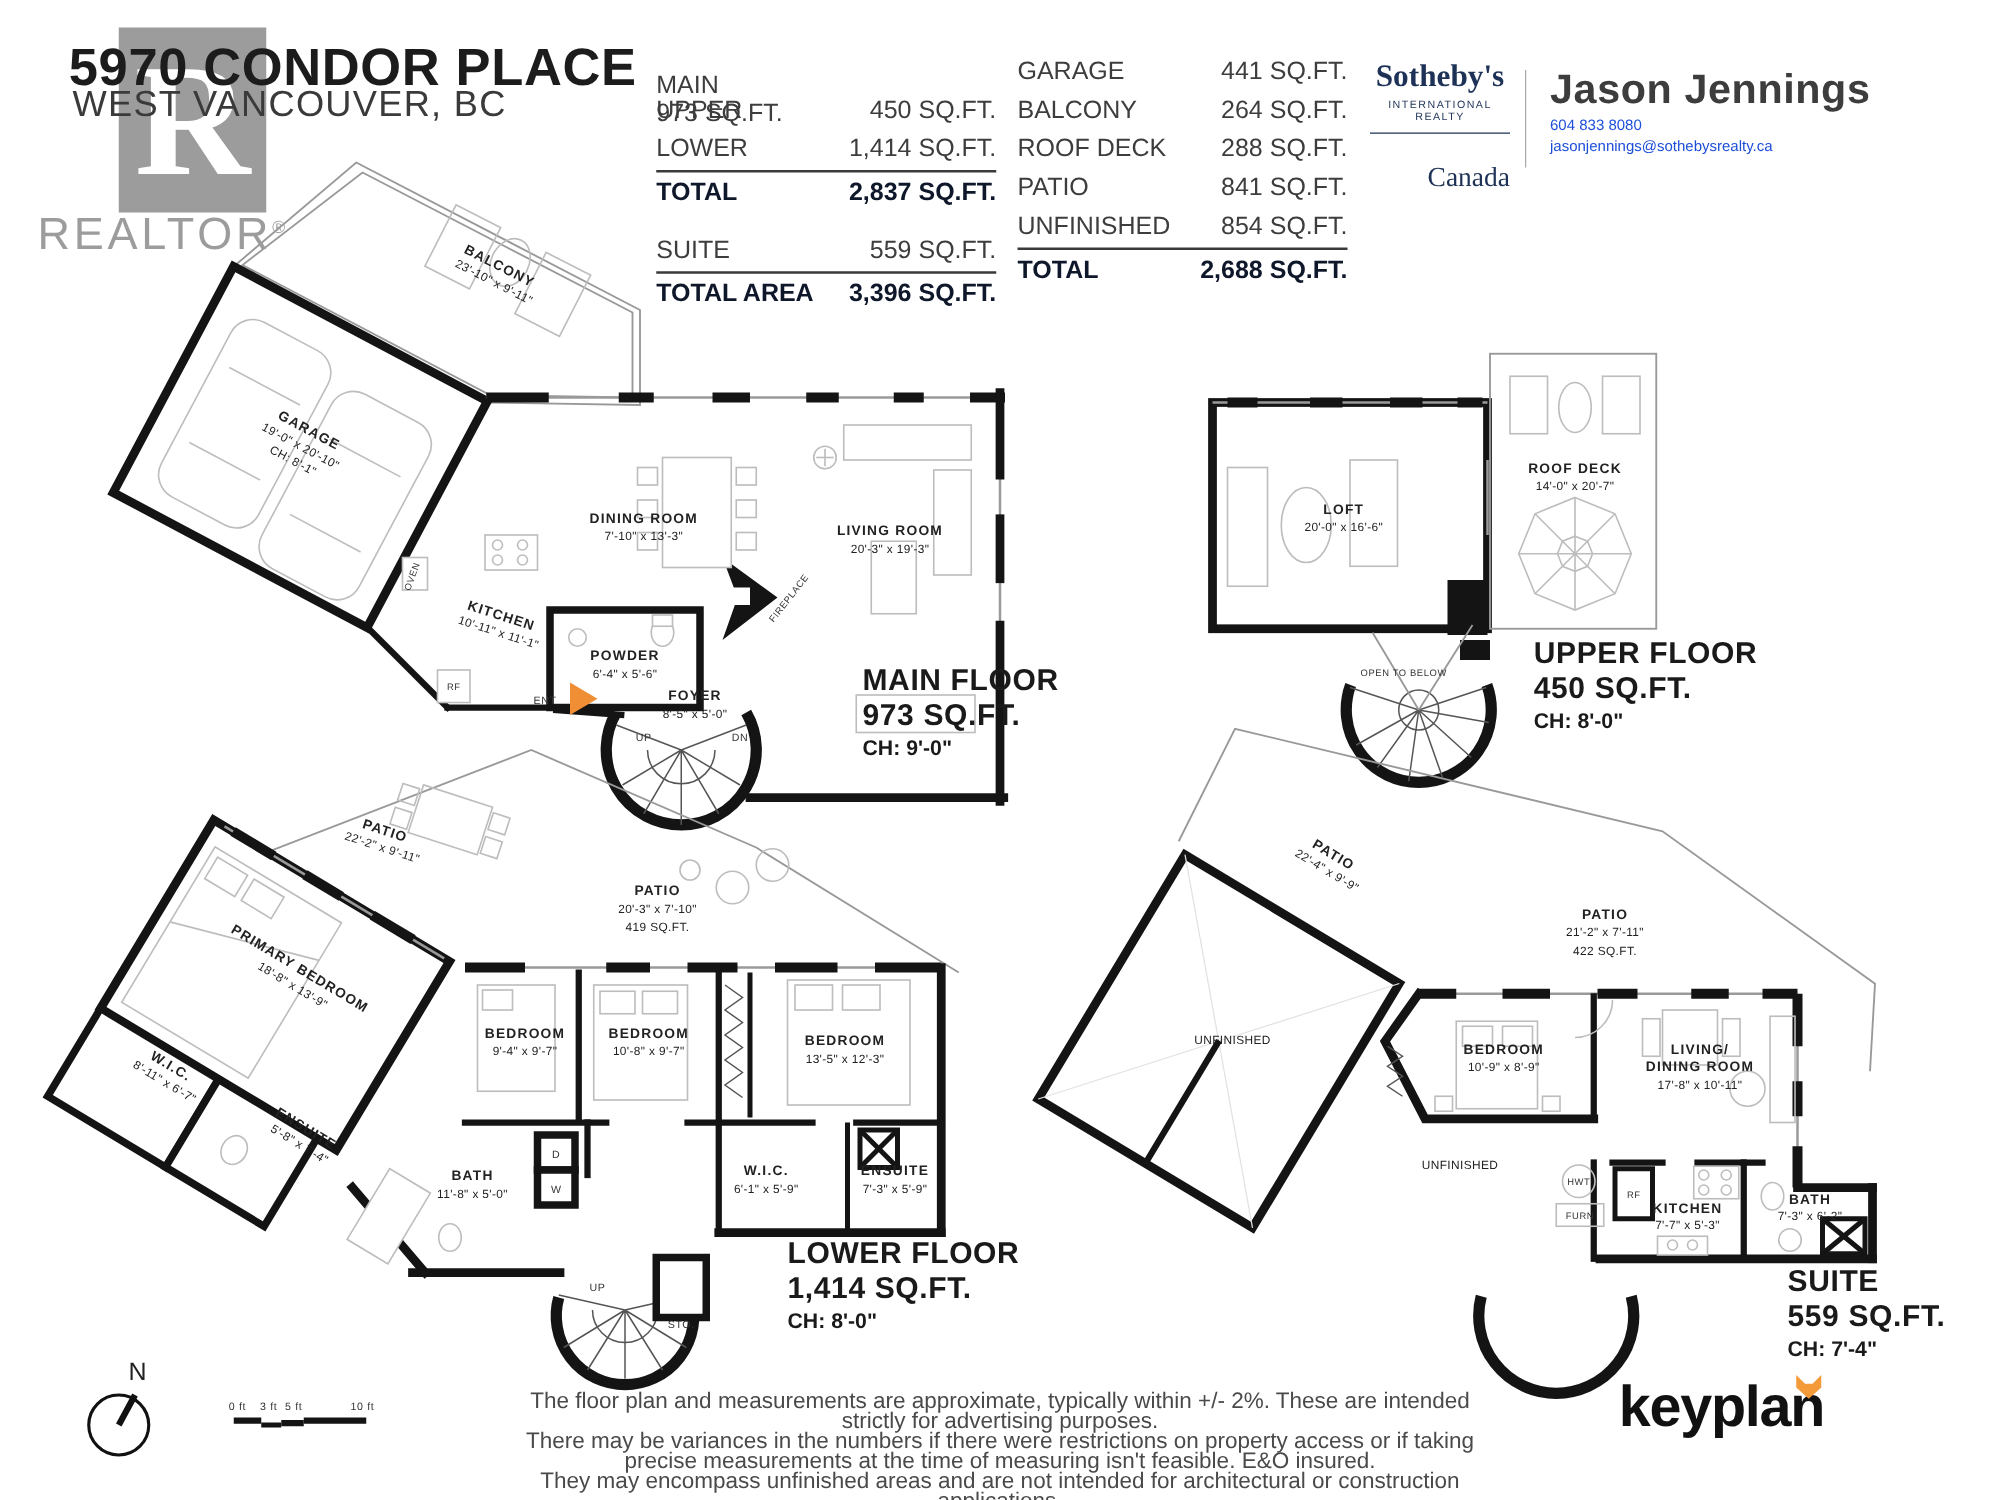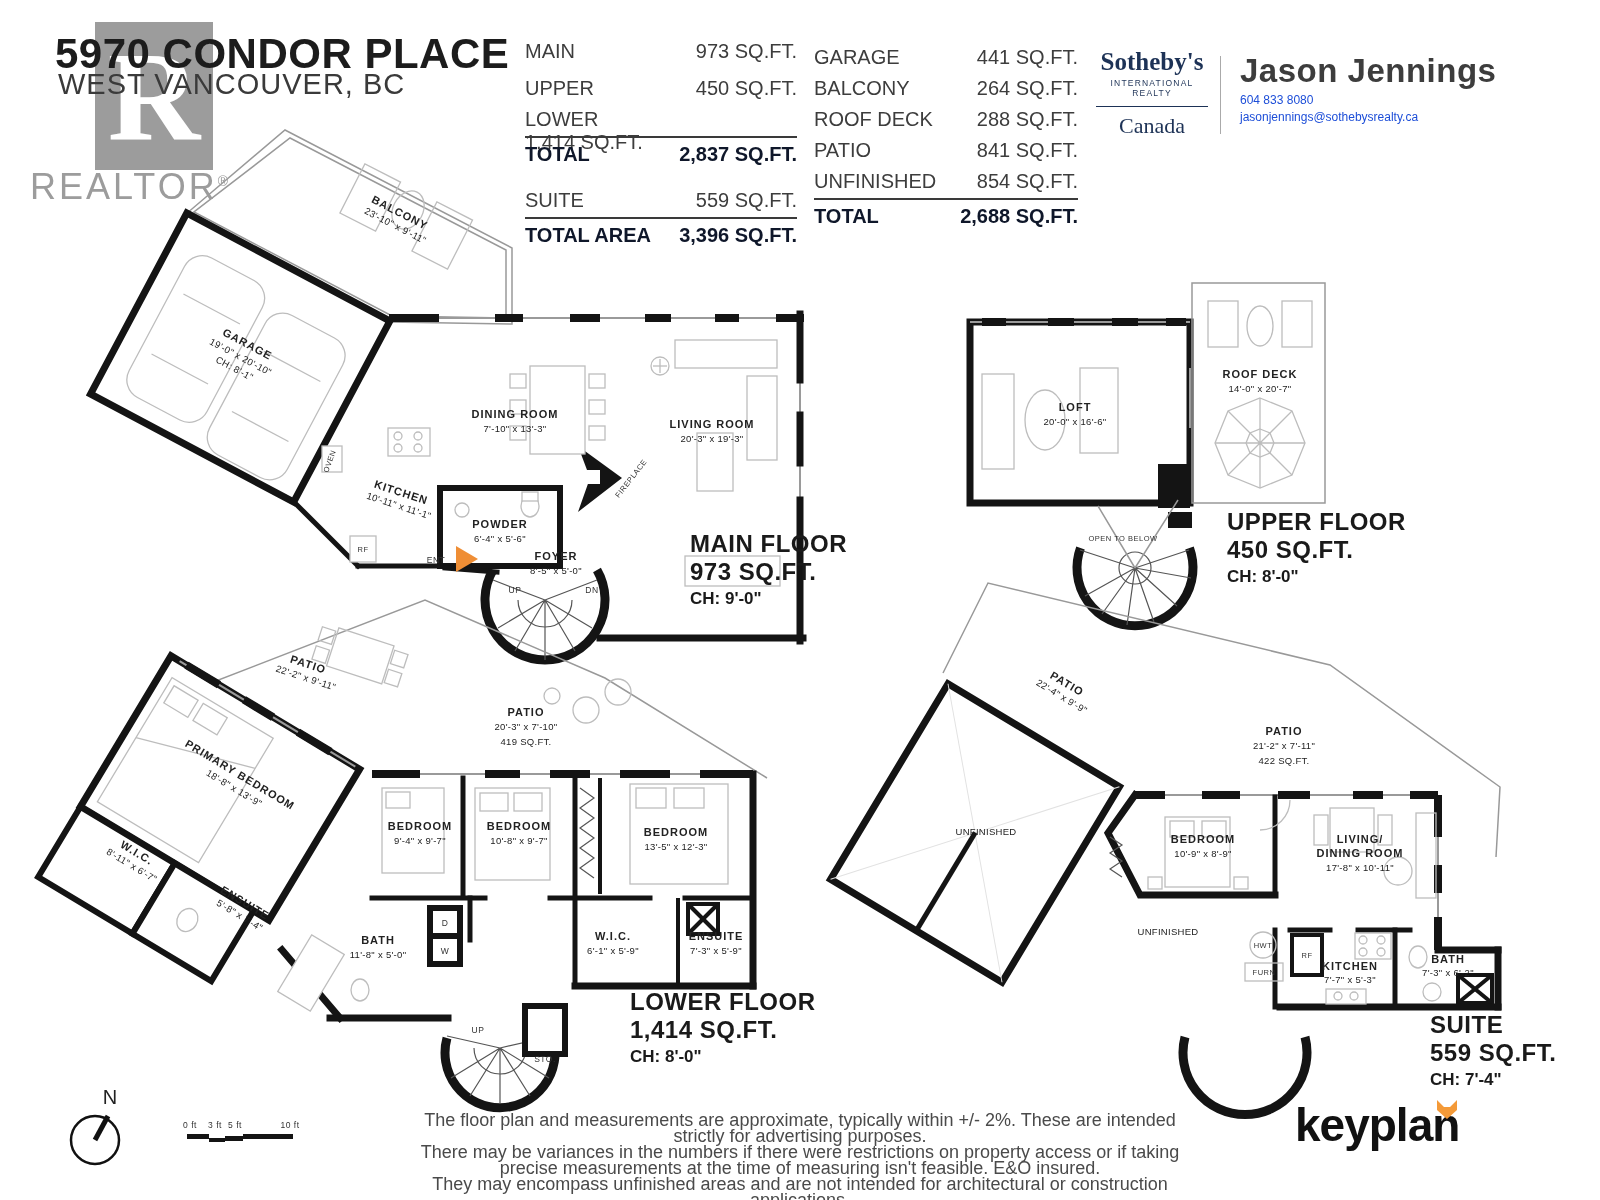--- a/index.html
+++ b/index.html
@@ -66,7 +66,7 @@
 <div class="abs" id="city">WEST VANCOUVER, BC</div>
 
 <div class="abs tbl" style="left:525px;top:40px;height:220px;">
-  <div class="row" style="top:0;">
+  <div class="row" style="top:17px;flex-direction:column;">
       <span>MAIN</span>
       <span>973 SQ.FT.</span>
     </div>

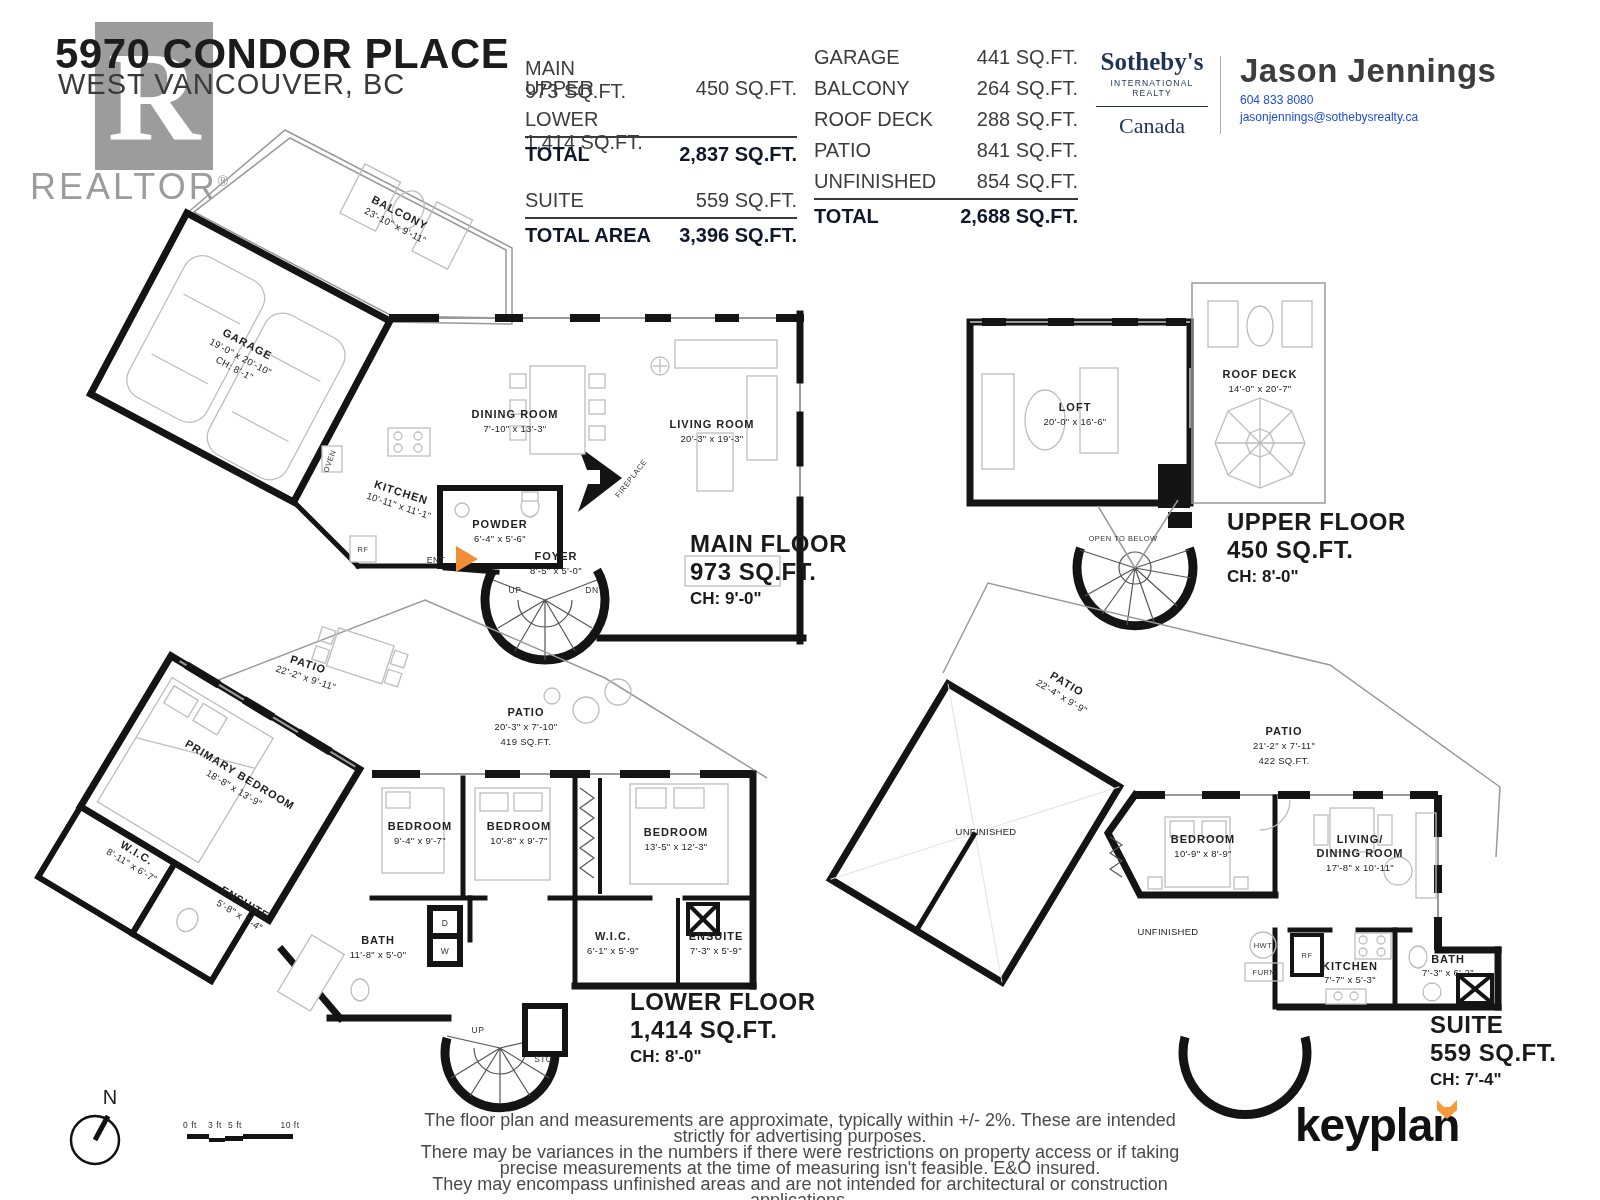--- a/index.html
+++ b/index.html
@@ -74,7 +74,7 @@
       <span>UPPER</span>
       <span>450 SQ.FT.</span>
     </div>
-  <div class="row" style="top:68px;flex-direction:column;">
+  <div class="row" style="top:68px;">
       <span>LOWER</span>
       <span>1,414 SQ.FT.</span>
     </div>

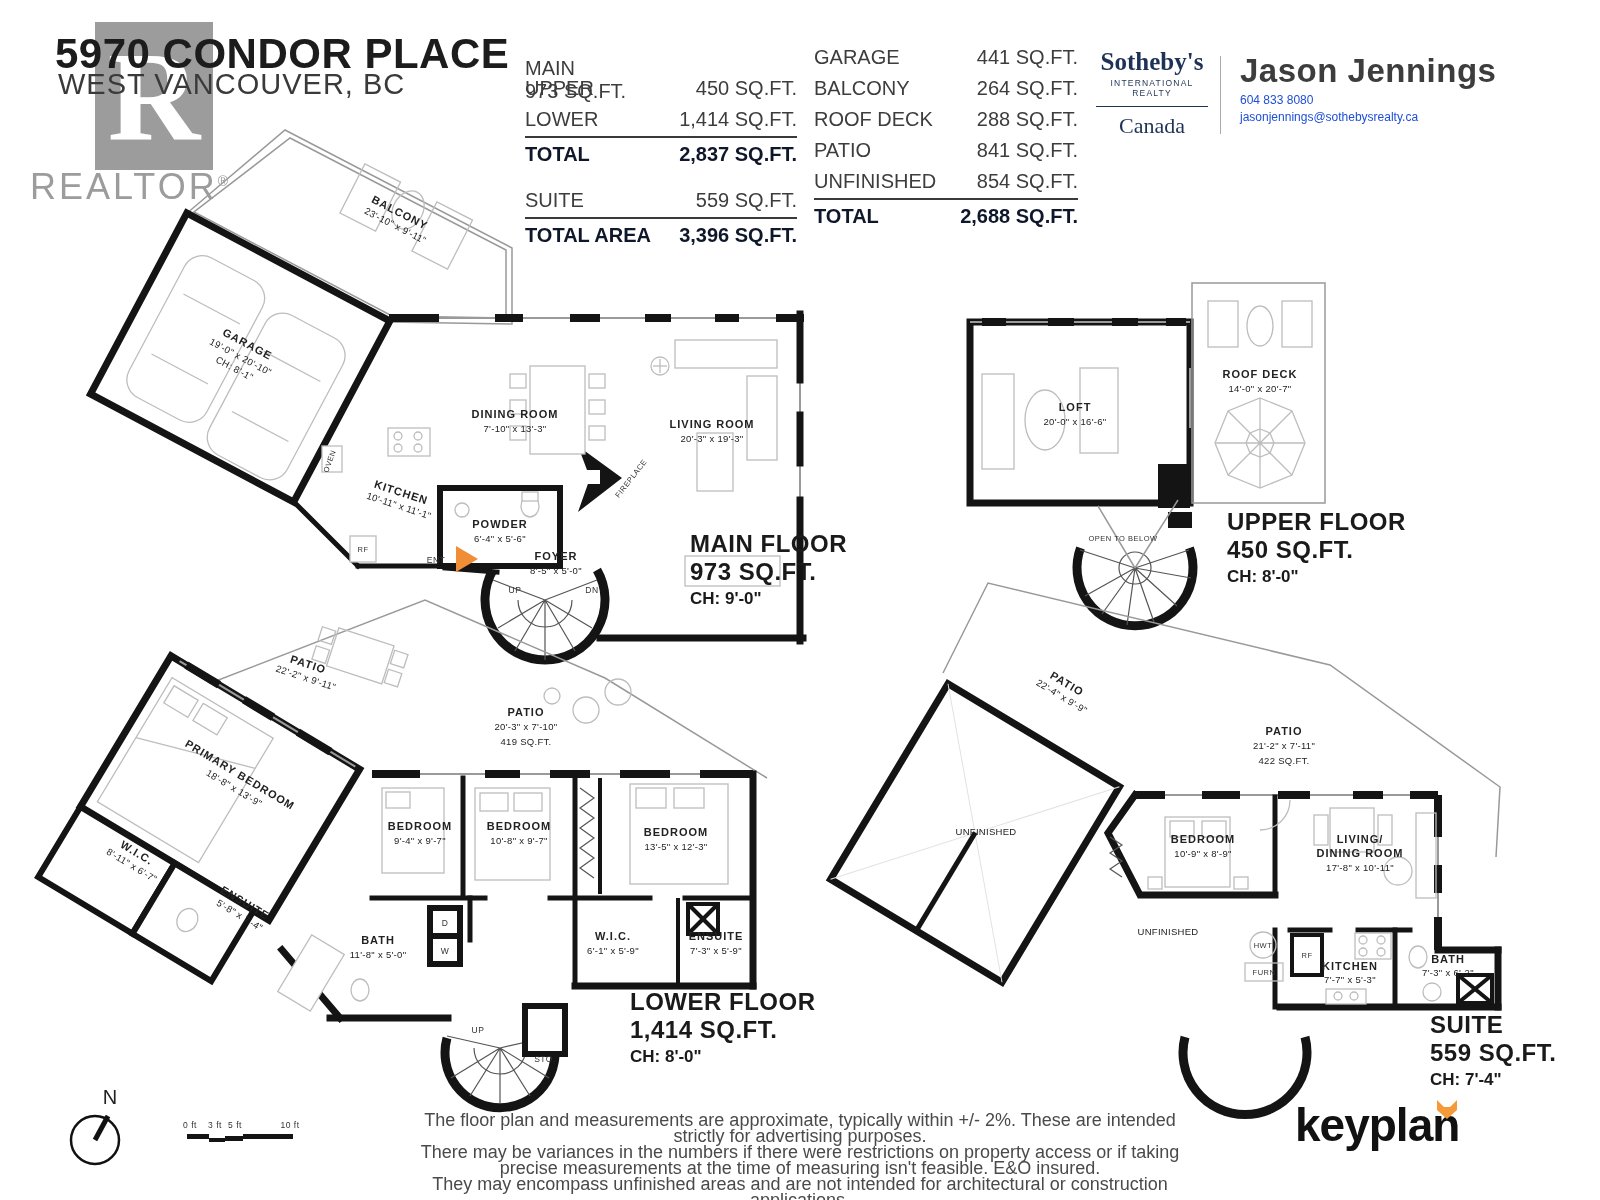--- a/index.html
+++ b/index.html
@@ -23,7 +23,7 @@
   #sir .s1{font-family:"Liberation Serif",serif;font-weight:bold;font-size:25px;}
   #sir .s2{font-size:8.5px;letter-spacing:1.2px;margin-top:2px;}
   #sir .s3{font-family:"Liberation Serif",serif;font-size:22px;margin-top:8px;
-           border-top:1.5px solid #1d3256;padding-top:6px;}
+           border-top:1.5px solid #1d3256;padding-top:22px;text-align:right;}
   #vdiv{left:1220px;top:56px;width:0;height:78px;border-left:1.5px solid #aaa;}
   #agent{left:1240px;top:52px;color:#3d3d3d;}
   #agent .n{font-weight:bold;font-size:33px;letter-spacing:.5px;}

